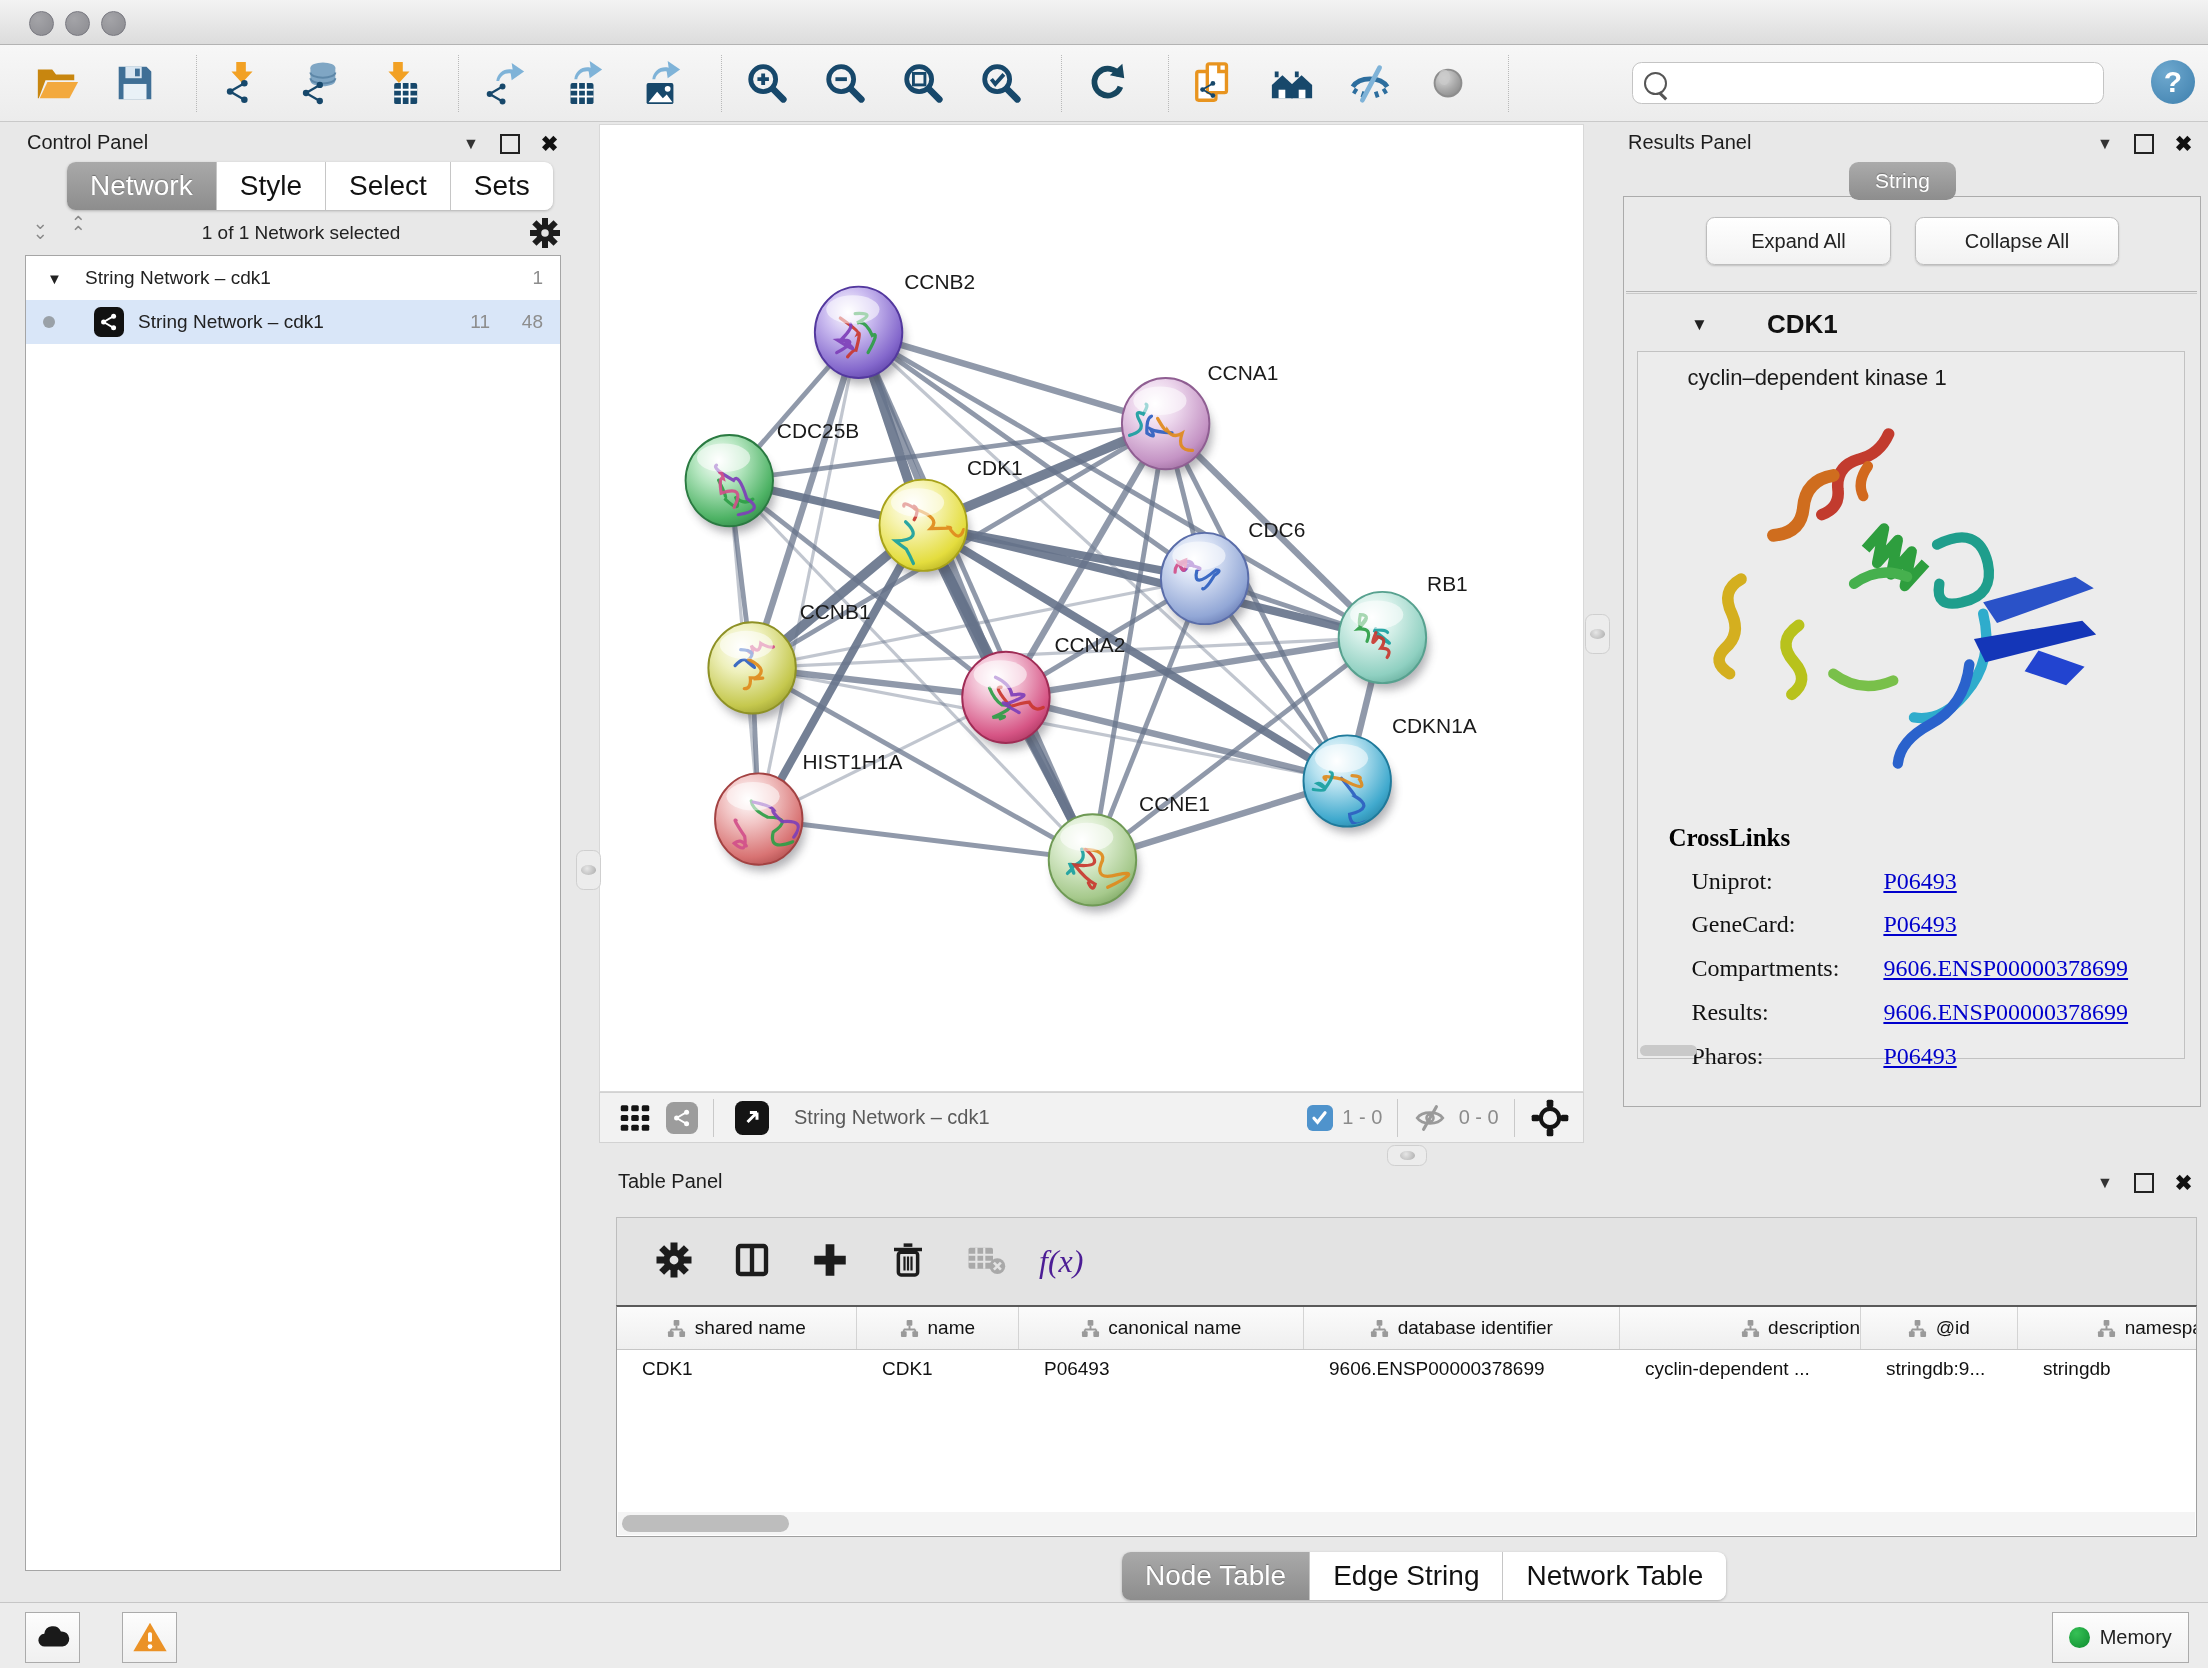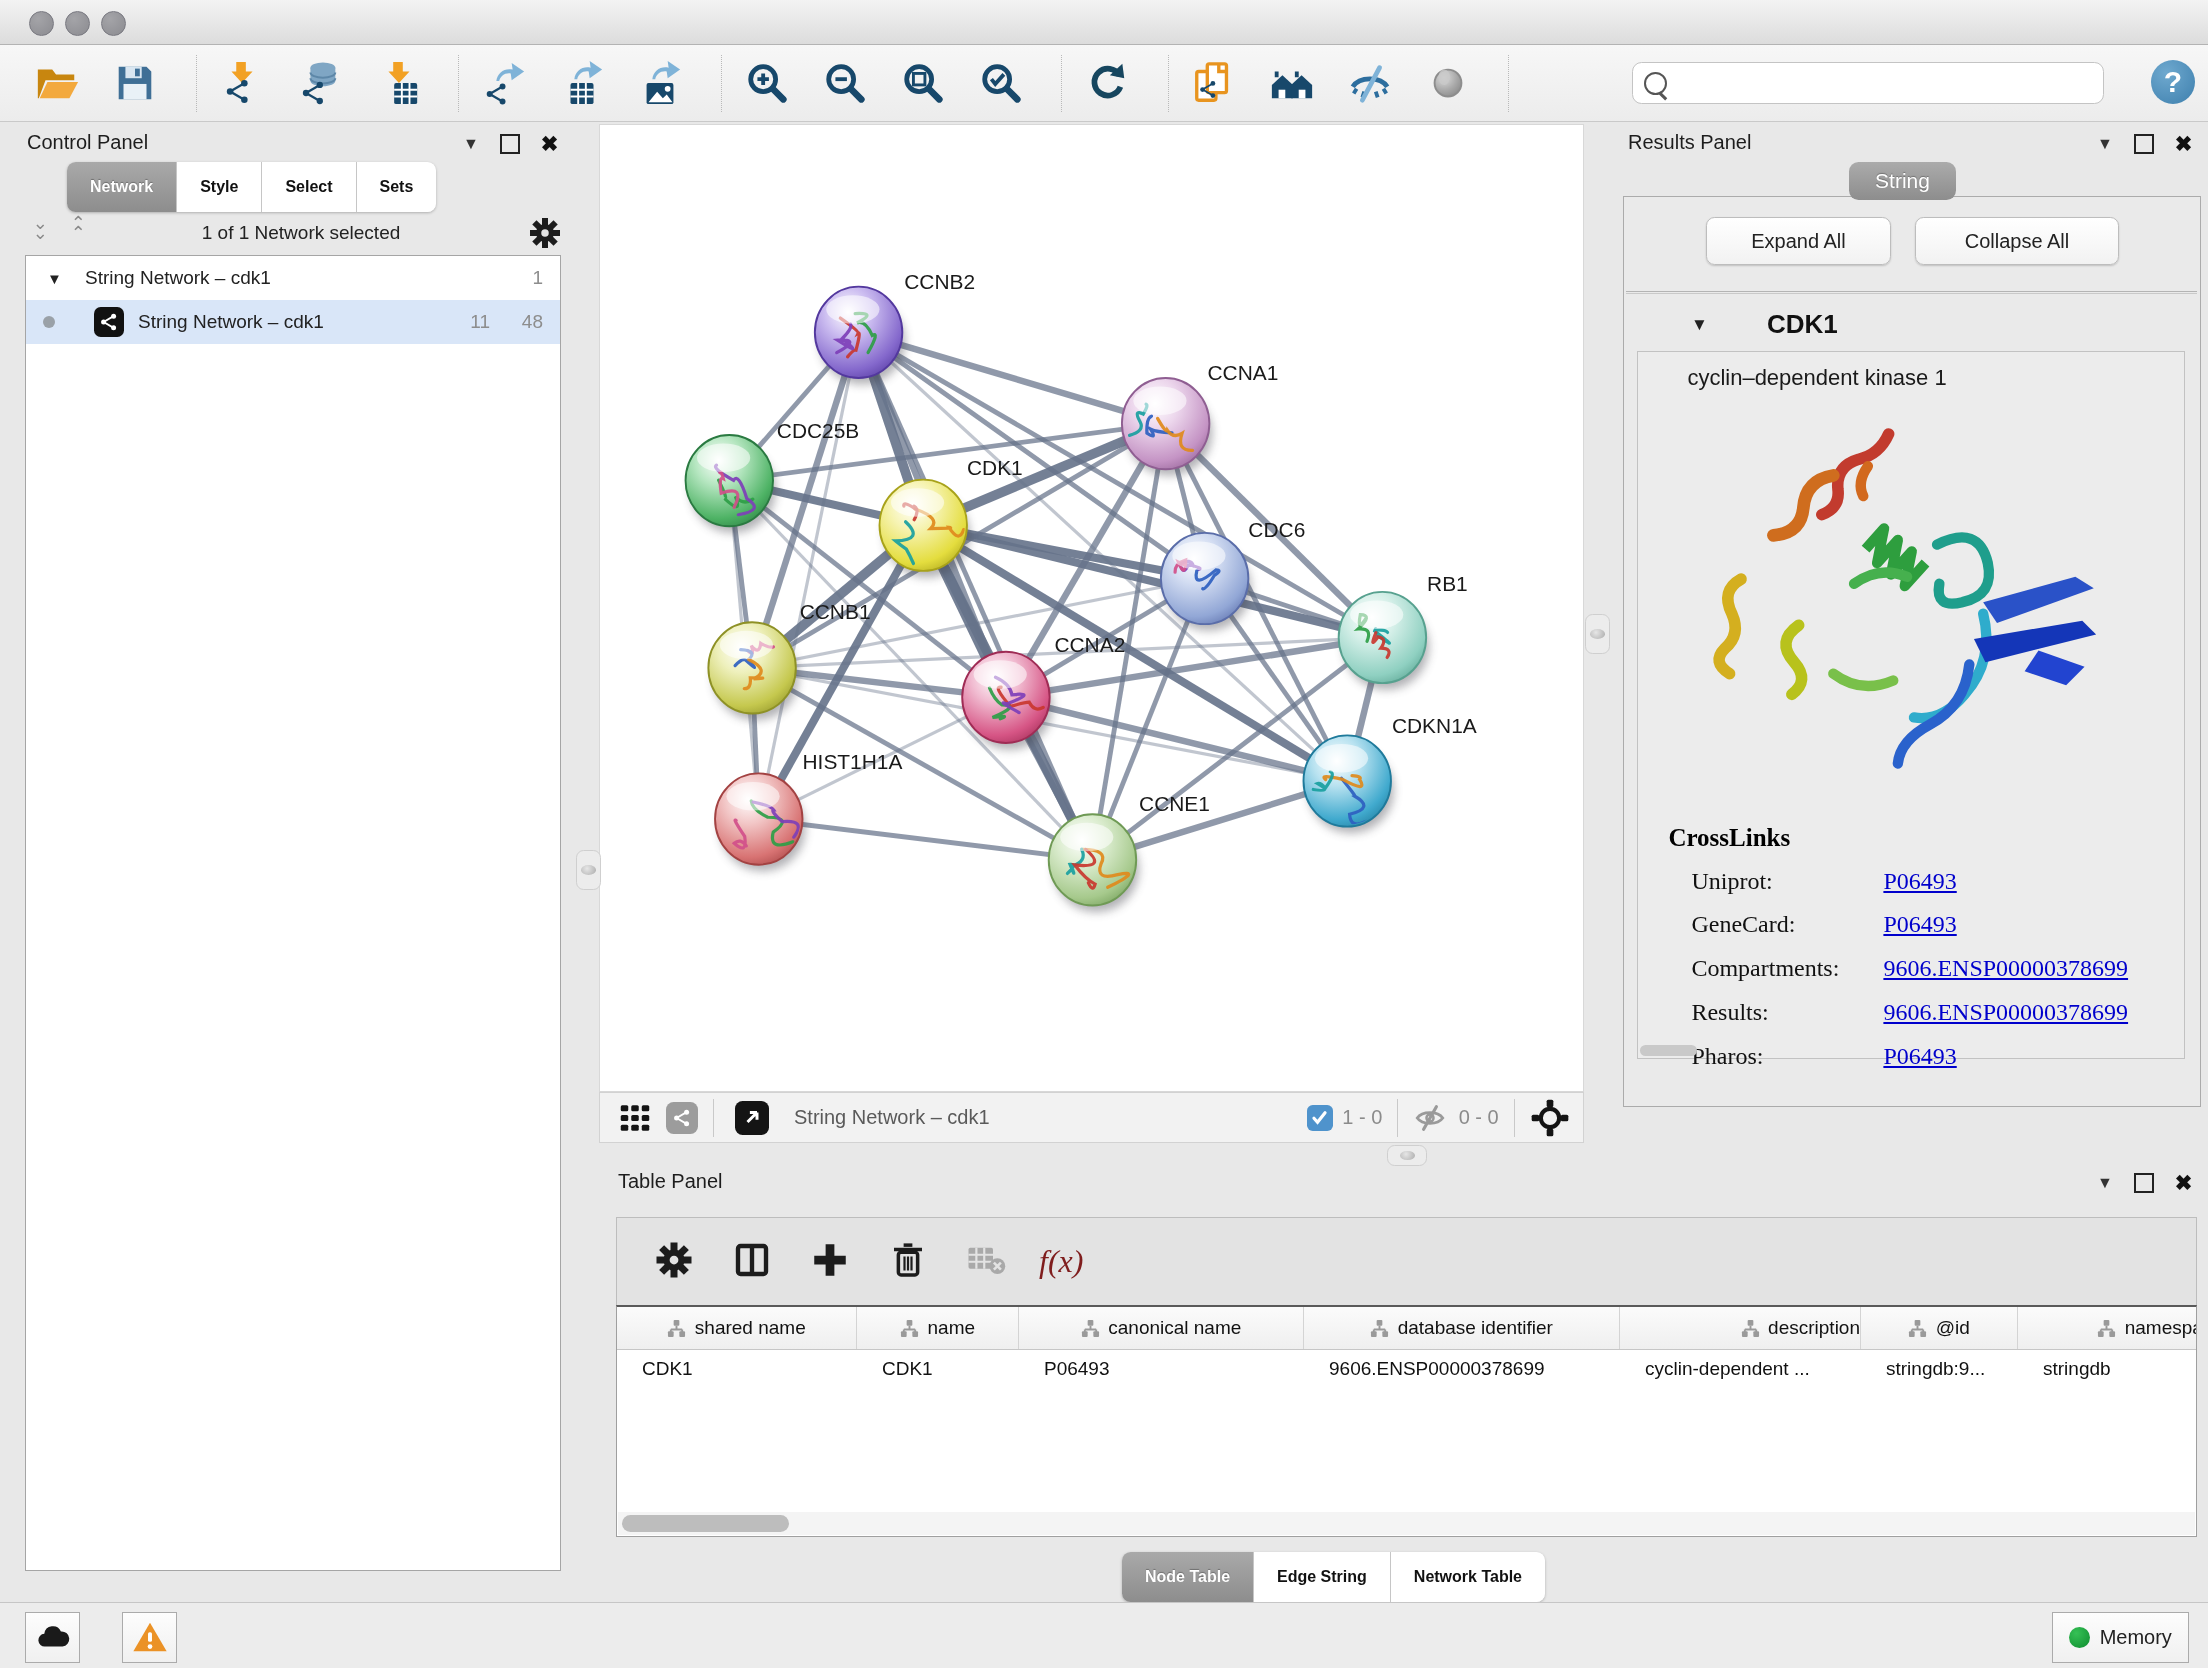--- a/index.html
+++ b/index.html
@@ -34,7 +34,7 @@
   .flo{width:16px;height:16px;border:2.4px solid #222;}
   .clo{font-size:21px;font-weight:bold;color:#111;line-height:1;}
   .tabgroup{display:flex;box-shadow:0 1px 2.9px rgba(0,0,0,.25);border-radius:8.6px;overflow:hidden;}
-  .tab{font-size:16px;padding:16px 23px;background:#fff;border-right:1px solid #c6c6c6;color:#111;font-weight:bold;}
+  .tab{font-size:28px;padding:8px 23px;background:#fff;border-right:1px solid #c6c6c6;color:#111;}
   .tab:last-child{border-right:none;}
   .tab.active{background:linear-gradient(#a9a9a9,#8d8d8d);color:#fff;text-shadow:0 -1px 1px rgba(0,0,0,.3);}
   

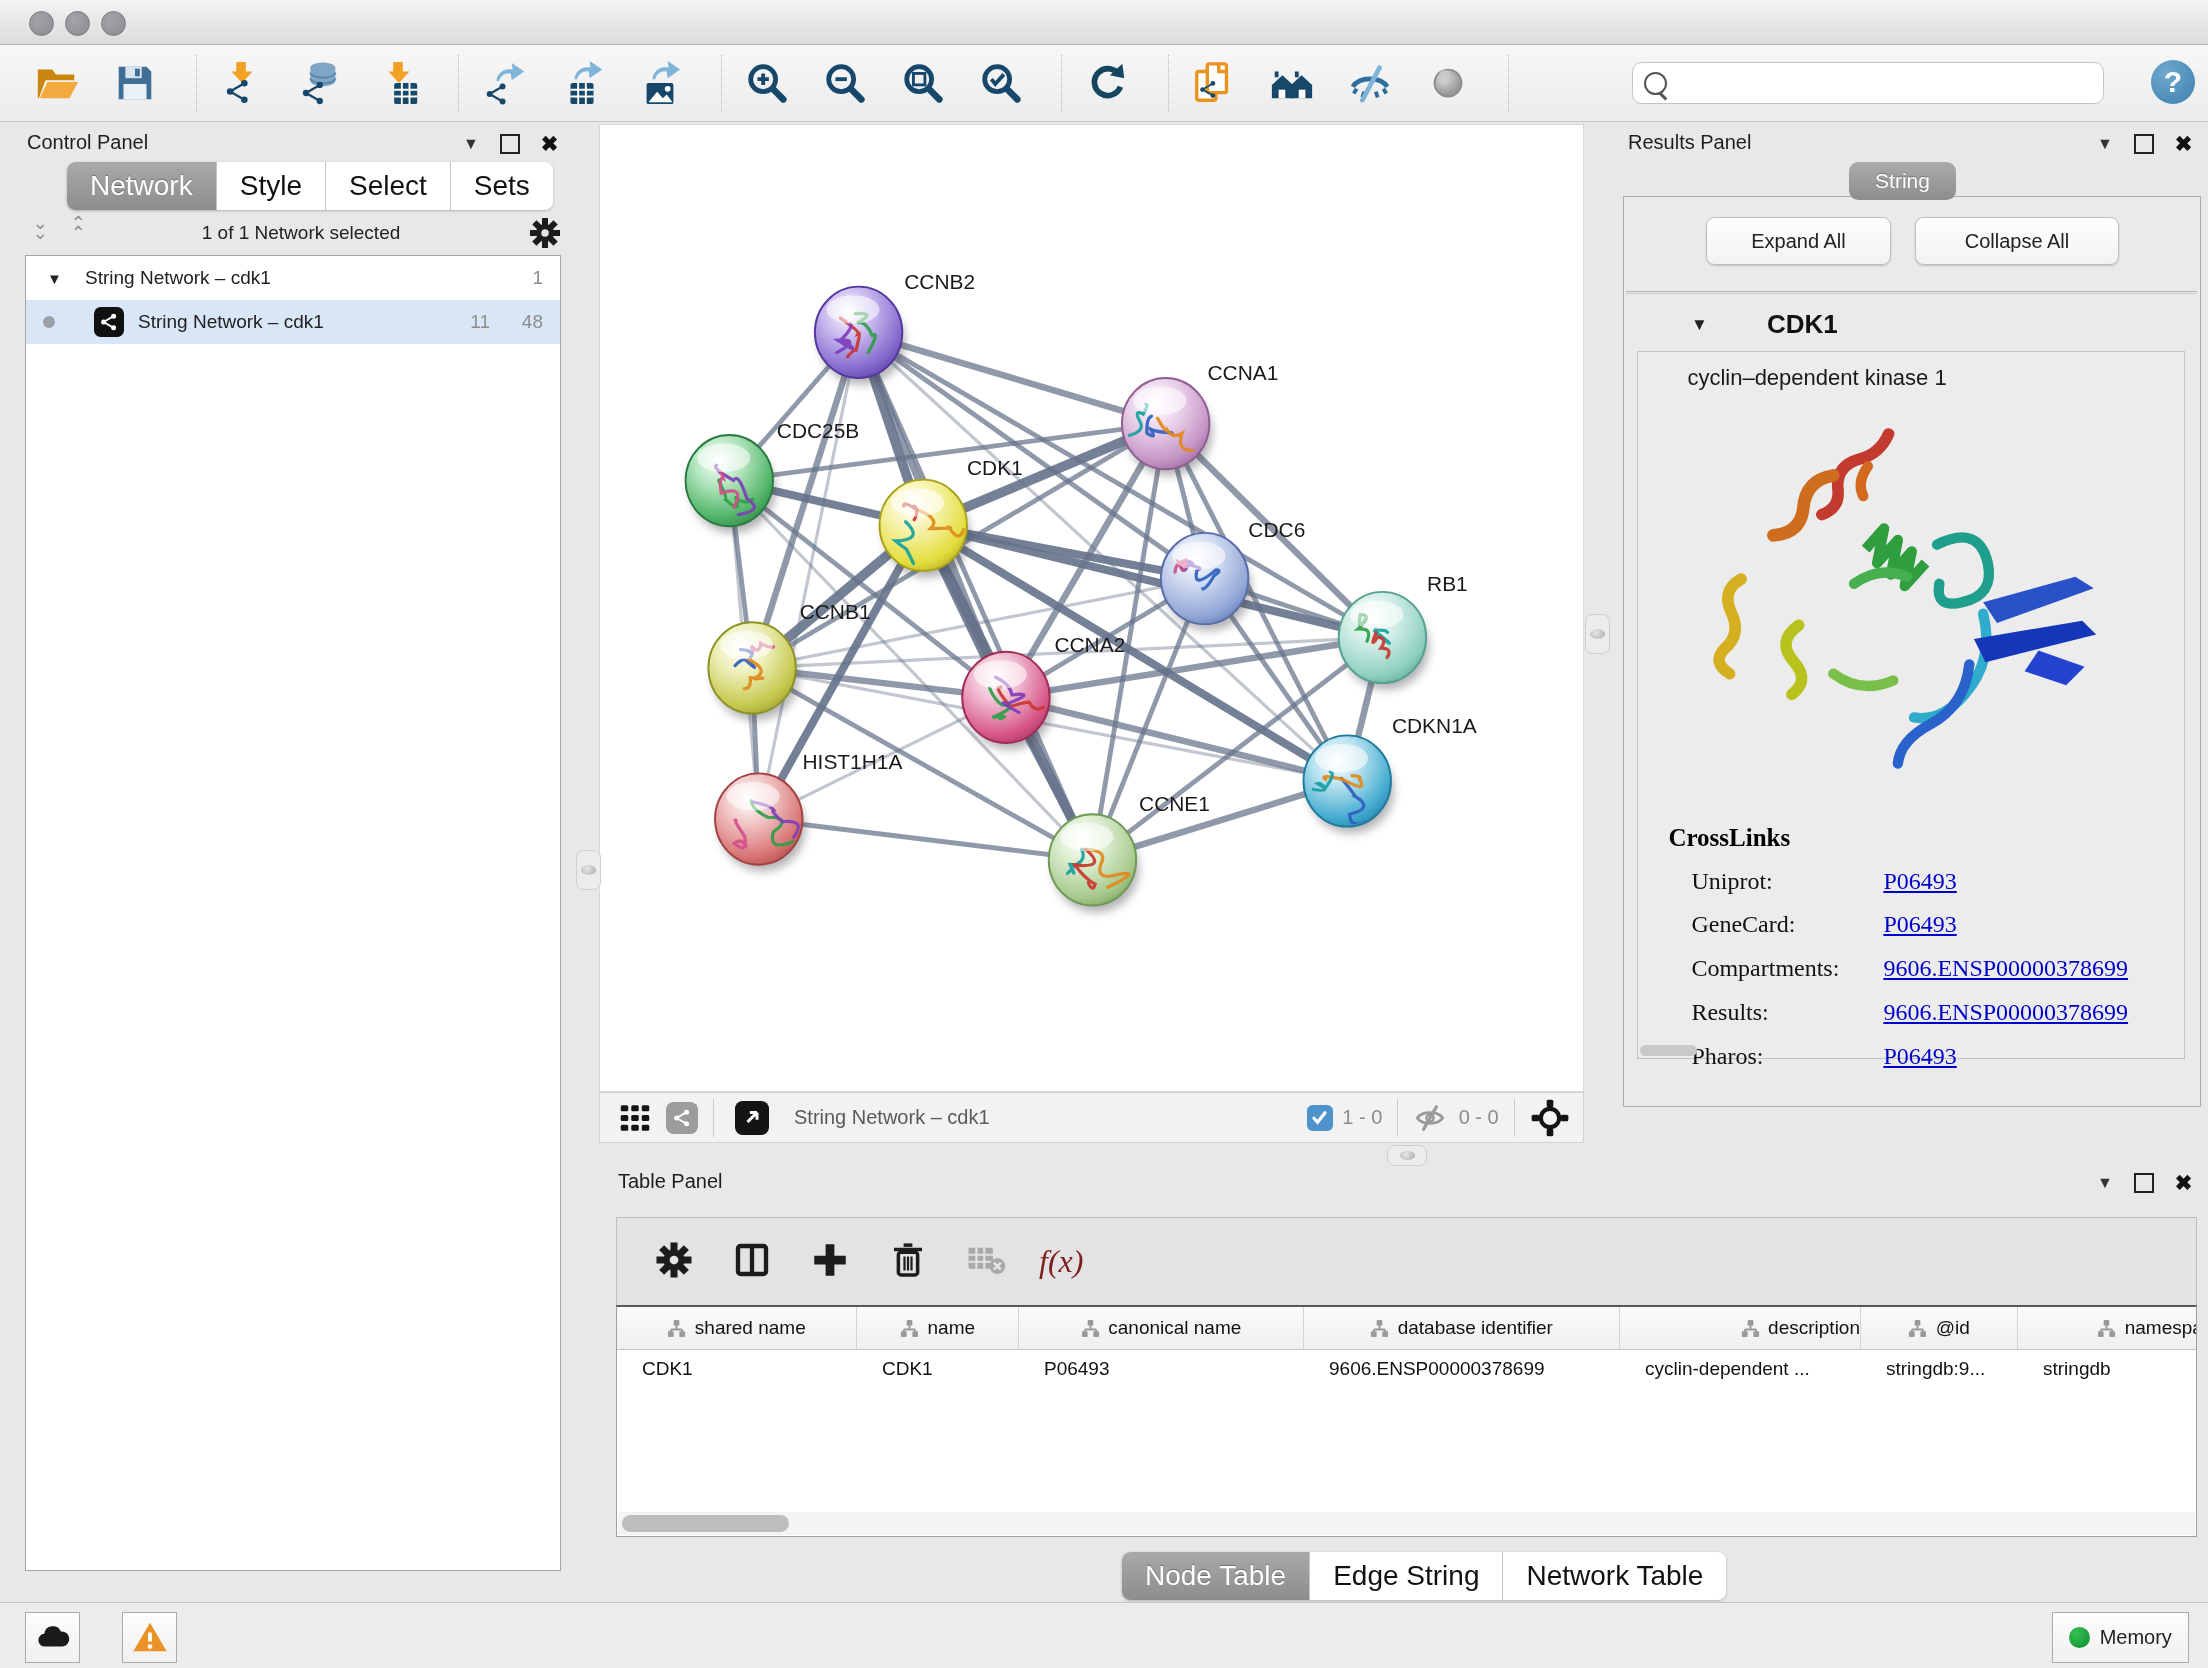--- a/index.html
+++ b/index.html
@@ -90,7 +90,7 @@
     border:1.9px solid #bdbdbd;border-bottom:none;box-sizing:border-box;display:flex;align-items:center;}
   .tp-toolbox .ti{margin-left:36px;}
   .tp-toolbox svg{width:42px;height:42px;}
-  .fx{font-family:"Liberation Serif",serif;font-style:italic;font-size:32px;color:#7f1d1d;margin-left:32px;}
+  .fx{font-family:"Liberation Serif",serif;font-style:italic;font-size:32px;color:#4c1d95;margin-left:32px;}
   .tbl{position:absolute;left:616px;top:1305px;width:1581px;height:232px;background:#fff;
     border:1px solid #9f9f9f;border-top:2.9px solid #5a5a5a;box-sizing:border-box;overflow:hidden;}
   .thead{display:flex;height:42px;background:linear-gradient(#fbfbfb,#efefef);border-bottom:1px solid #c6c6c6;}

